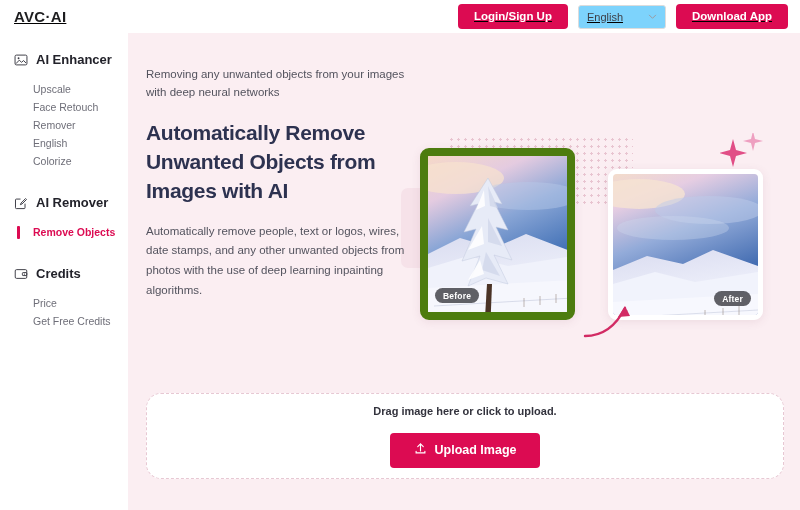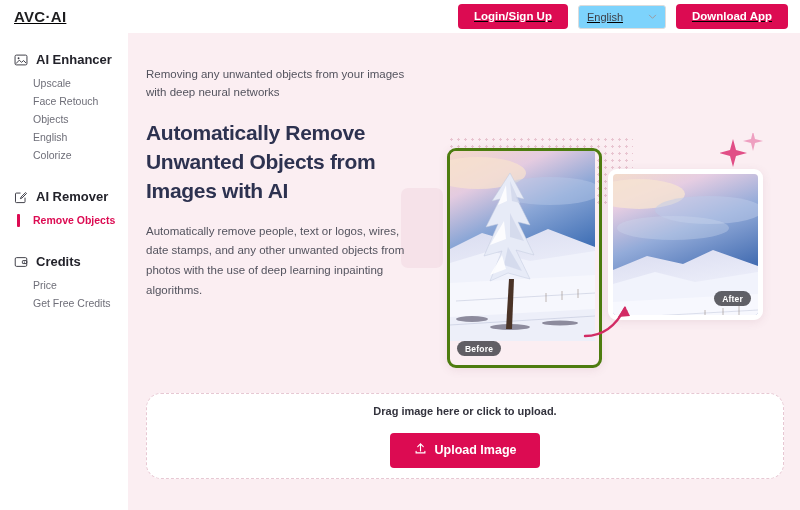--- a/index.html
+++ b/index.html
@@ -90,7 +90,7 @@
     cursor: pointer;
   }
   .nav-head .ico { width: 14px; height: 14px; flex: 0 0 14px; display: block; color: #3a3a44; }
-  .sub-list { padding: 2px 0 4px 0; }
+  .sub-list { padding: 2px 0 4px 0; margin-top: 6px; }
   .sub-item {
     display: block;
     padding: 3px 8px 3px 33px;

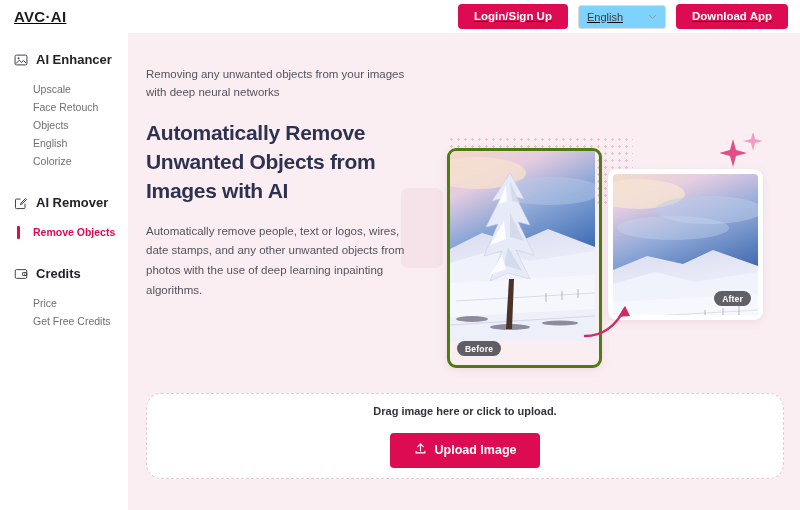--- a/index.html
+++ b/index.html
@@ -286,7 +286,7 @@
         <div class="sub-list">
           <span class="sub-item">Upscale</span>
           <span class="sub-item">Face Retouch</span>
-          <span class="sub-item">Objects</span>
+          <span class="sub-item">Remover</span>
           <span class="sub-item">English</span>
           <span class="sub-item">Colorize</span>
         </div>

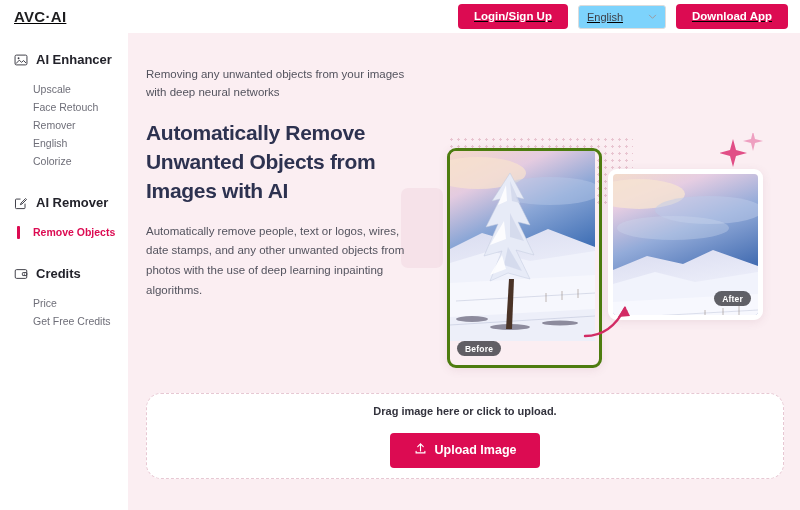--- a/index.html
+++ b/index.html
@@ -181,9 +181,8 @@
   }
   .card.before {
     left: 292px; top: 115px;
-    width: 155px; height: 220px;
-    border: 3px solid #4d7c0f;
-    margin-left: 27px;
+    width: 155px; height: 172px;
+    border: 8px solid #4d7c0f;
   }
   .card.after {
     left: 480px; top: 136px;

